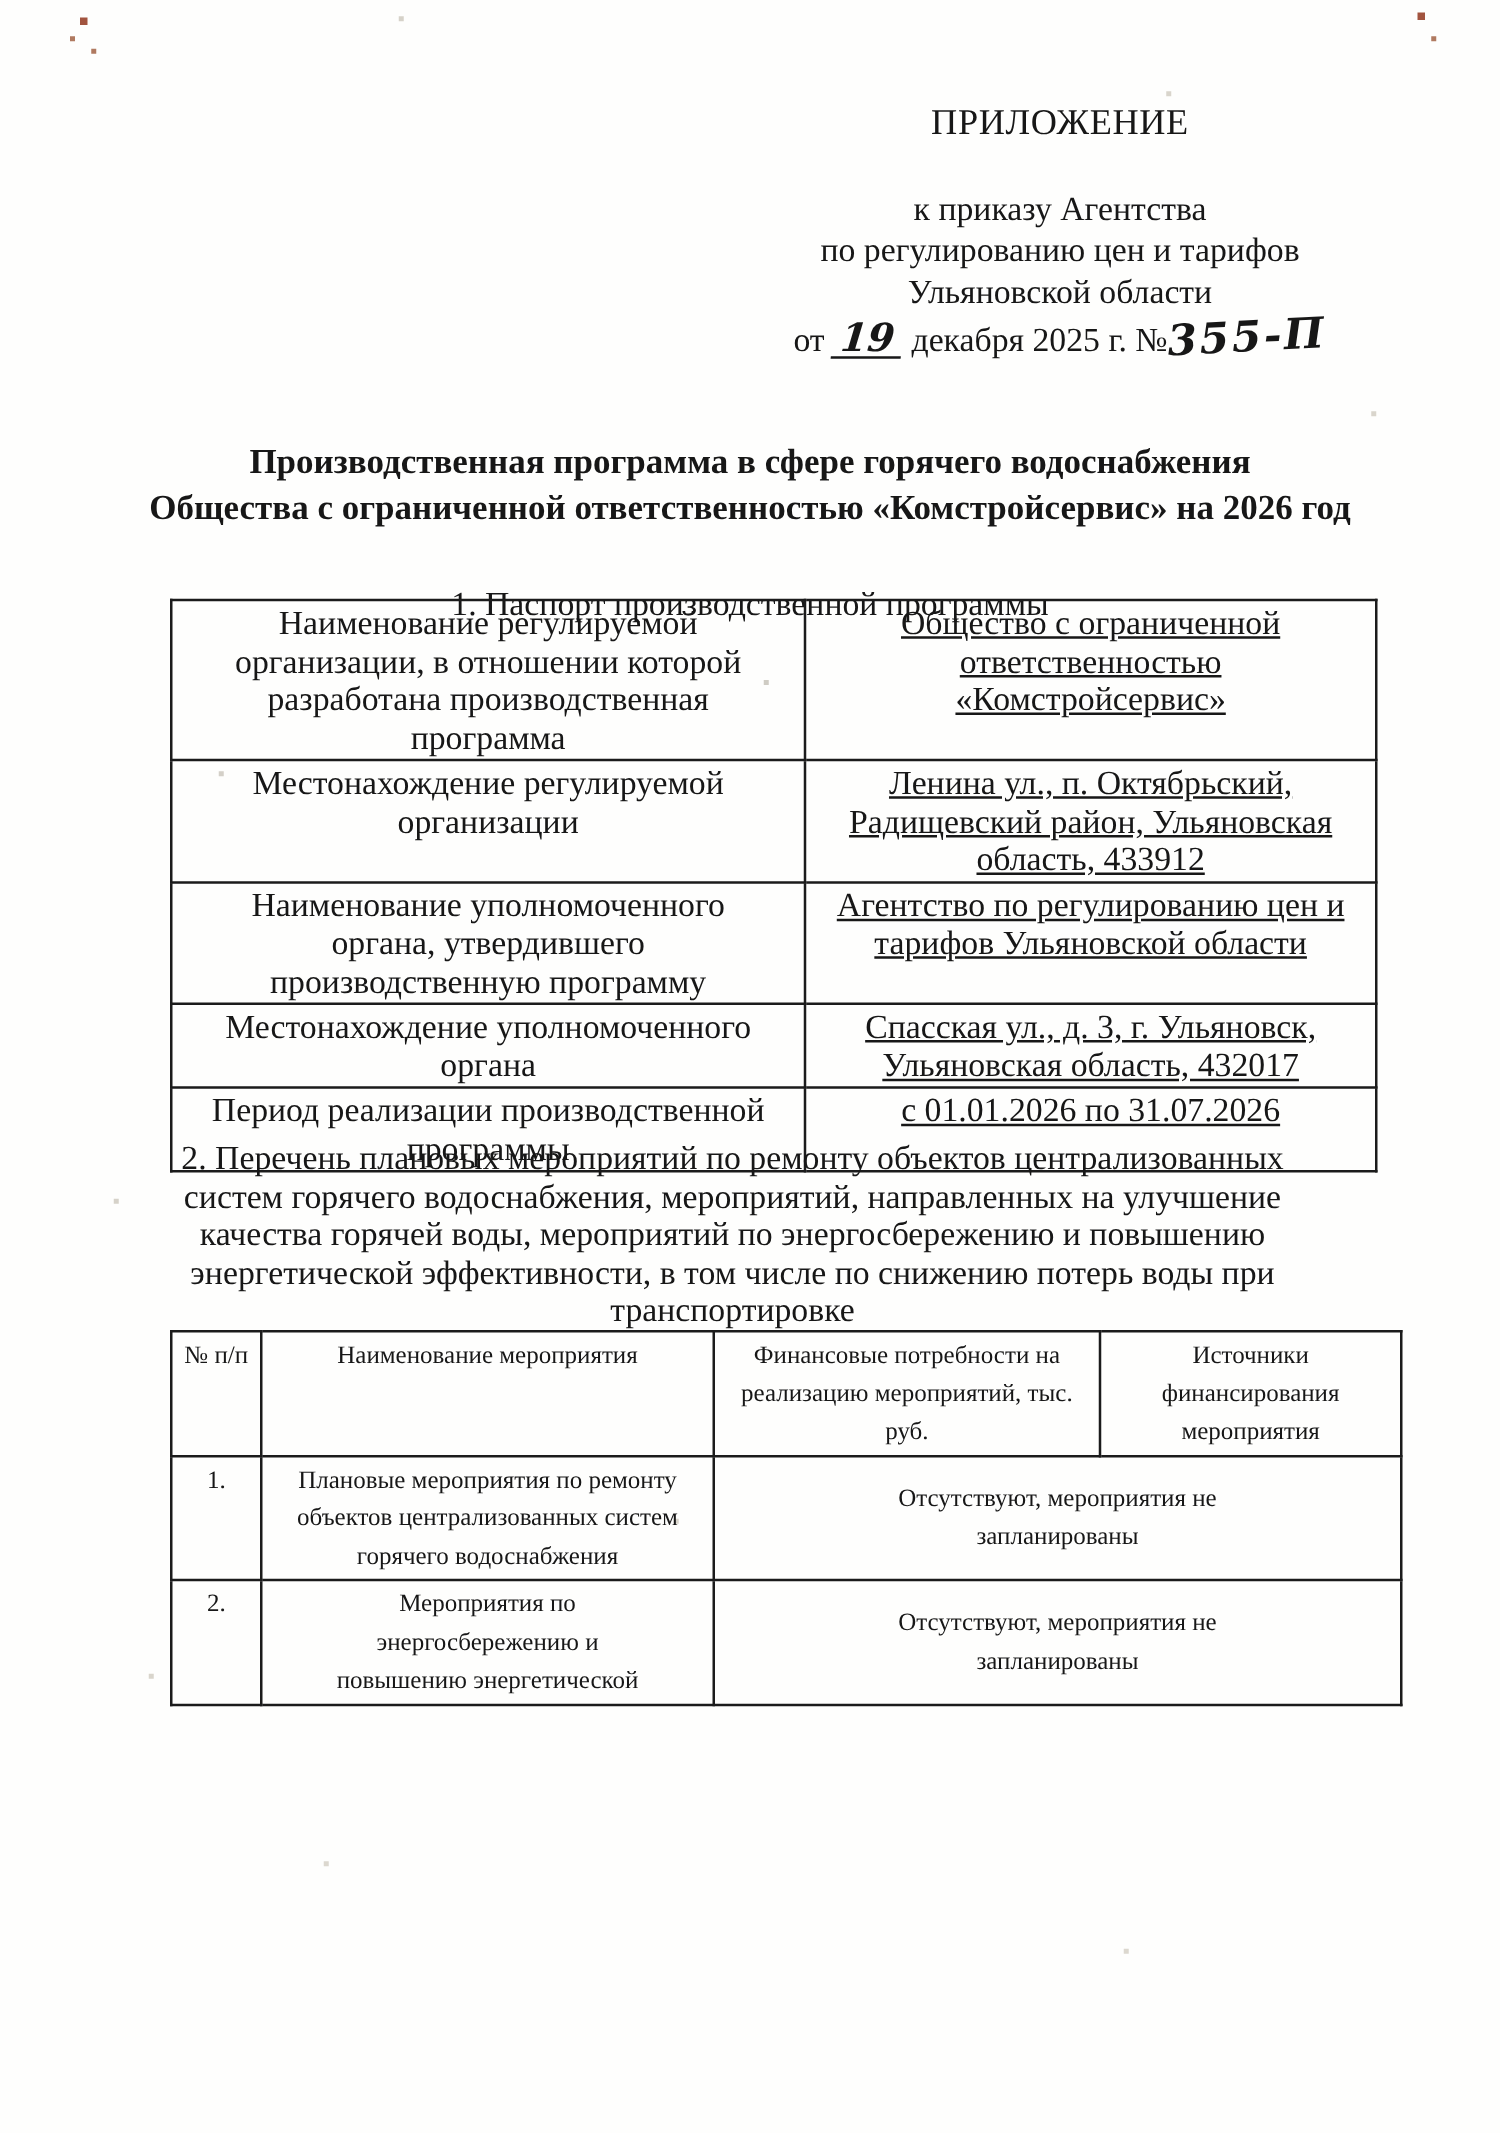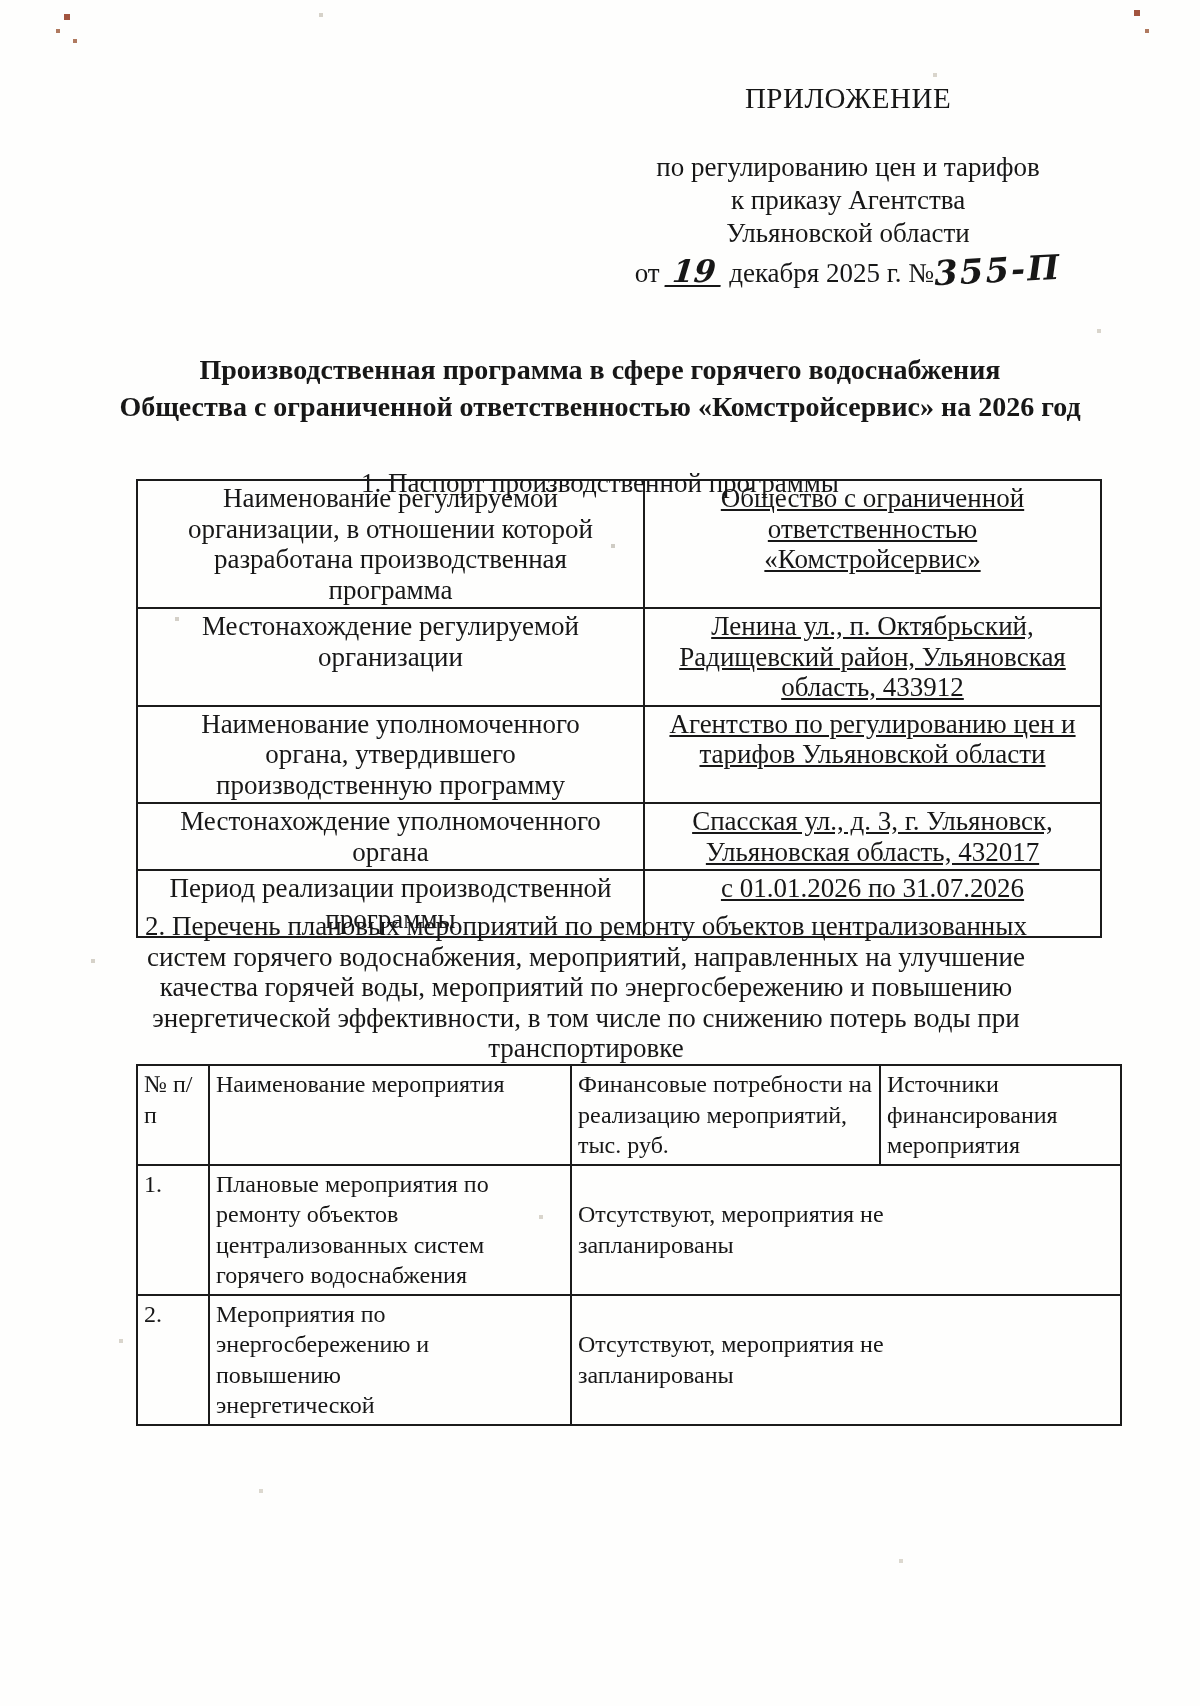--- a/index.html
+++ b/index.html
@@ -70,8 +70,8 @@
 
   <div class="header-block">
     <div class="appendix">ПРИЛОЖЕНИЕ</div>
+    <div class="hdr-line">к приказу Агентства</div>
     <div class="hdr-line">по регулированию цен и тарифов</div>
-    <div class="hdr-line">к приказу Агентства</div>
     <div class="hdr-line">Ульяновской области</div>
     <div class="date-line">
       <span>от</span>

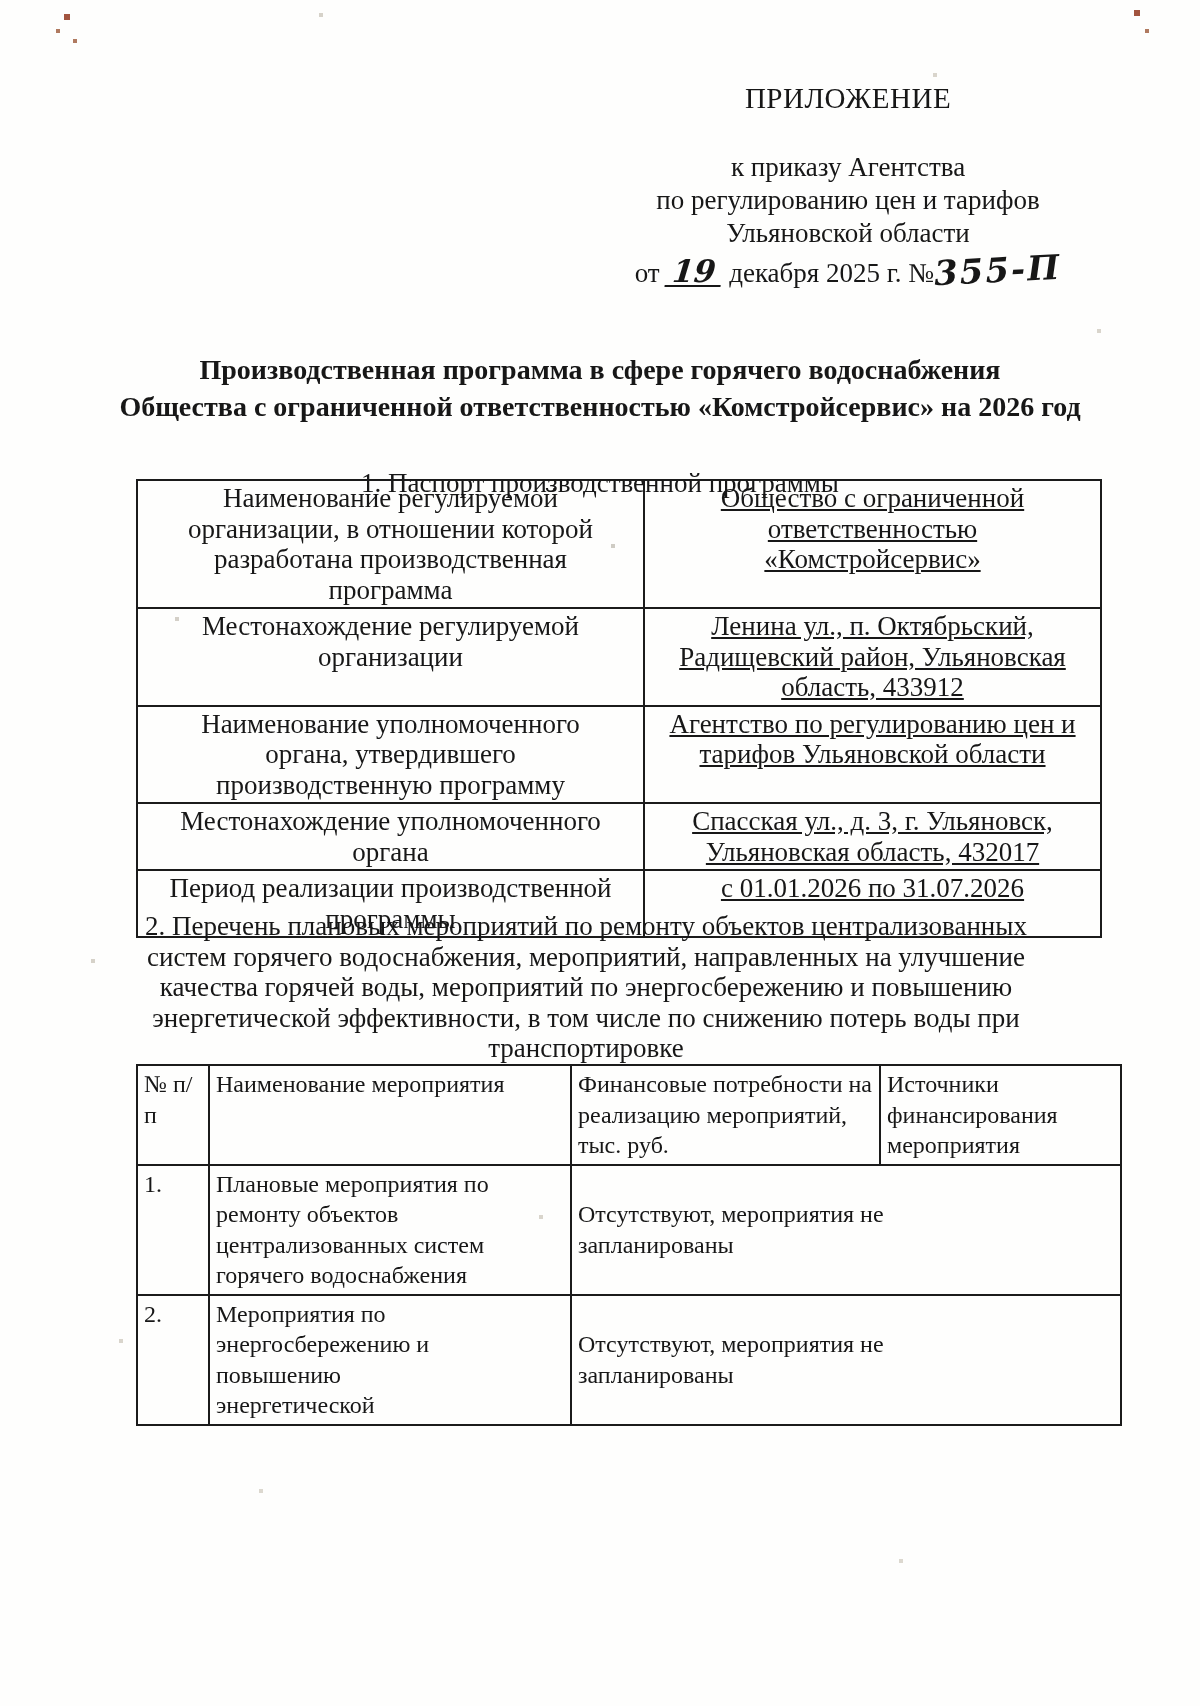--- a/index.html
+++ b/index.html
@@ -40,8 +40,8 @@
                 font-size:27px; line-height:30.5px; }
 
   .t2 { position:absolute; top:1064px; left:136px; width:928px; table-layout:fixed; }
-  .t2 td { border:2px solid #1b1b1b; font-size:24px; line-height:30.5px;
-           vertical-align:top; padding:3px 6px; }
+  .t2 td { border:2px solid #1b1b1b; font-size:20px; line-height:30.5px;
+           text-align:center; vertical-align:top; padding:3px 6px; }
   .t2 .cn { width:58px; }
   .t2 .cname { width:348px; }
   .t2 .cfin { width:295px; }

